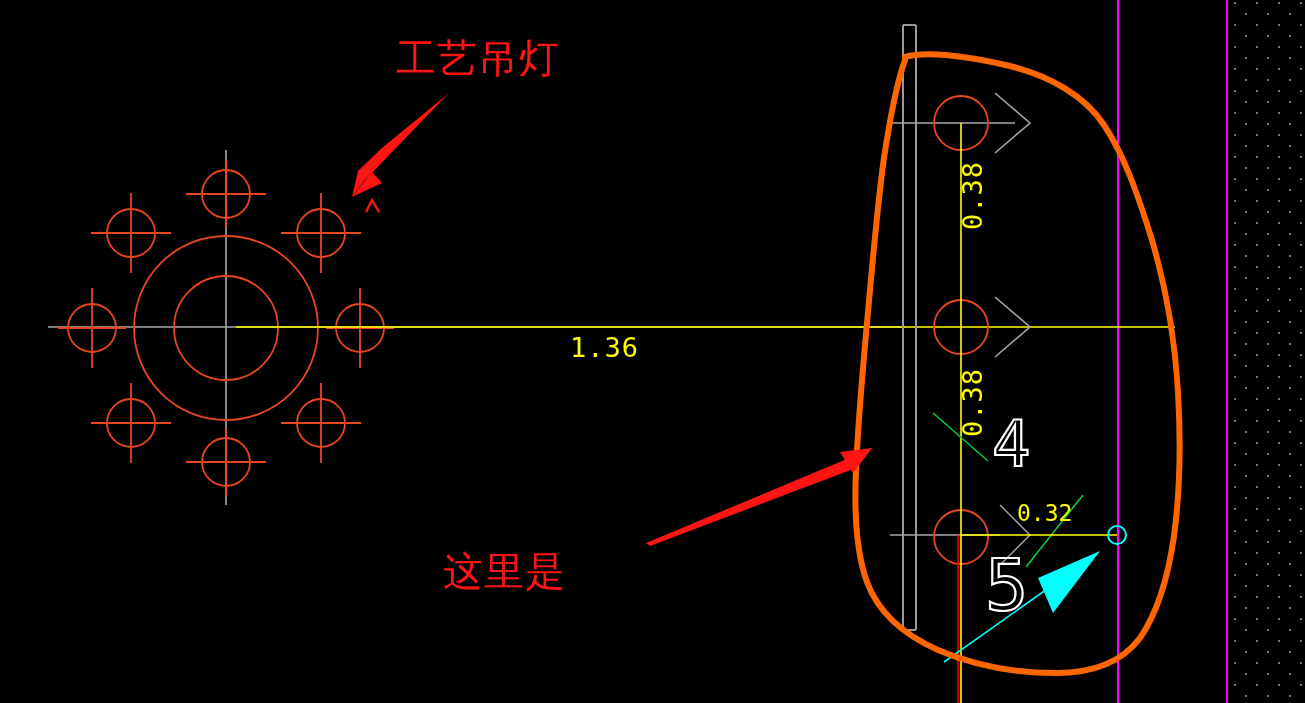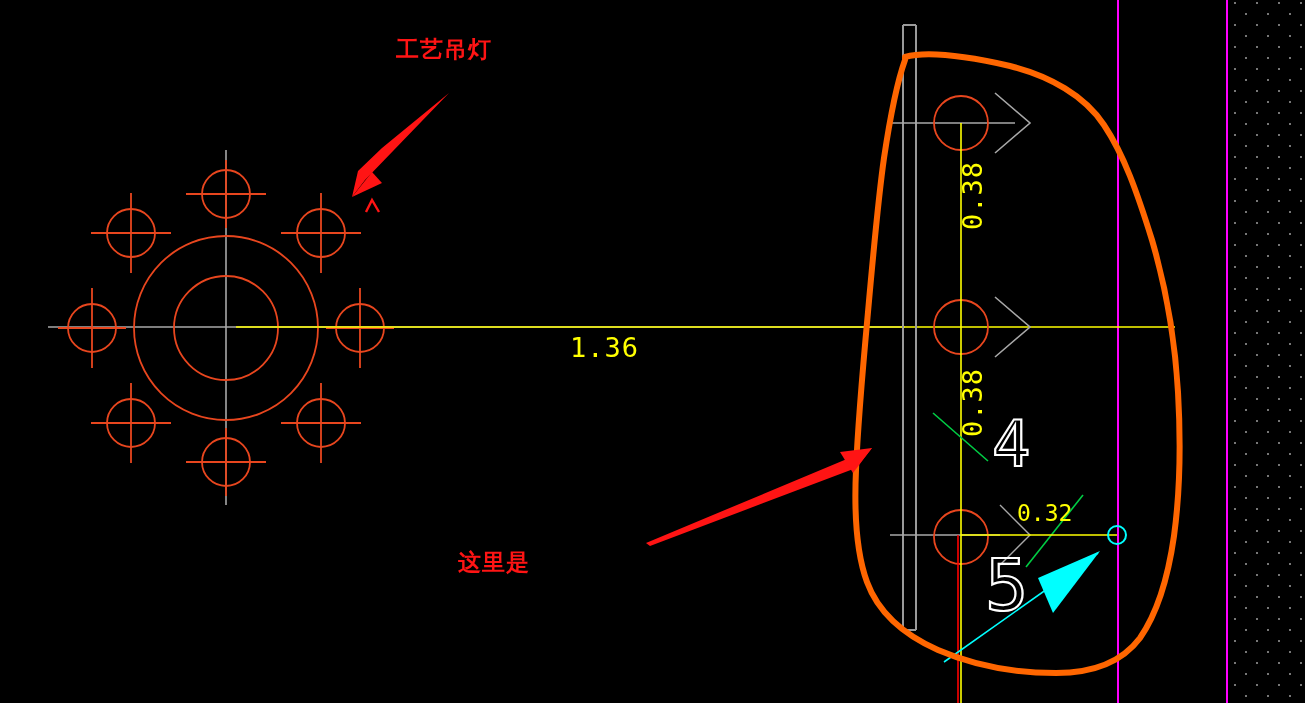--- a/index.html
+++ b/index.html
@@ -15,8 +15,8 @@
   .ann-label{
     position:absolute;
     color:#ff1414;
-    font-size:23px;
-    font-weight:700;
+    font-size:40px;
+    font-weight:400;
     line-height:1;
     letter-spacing:1px;
     white-space:nowrap;

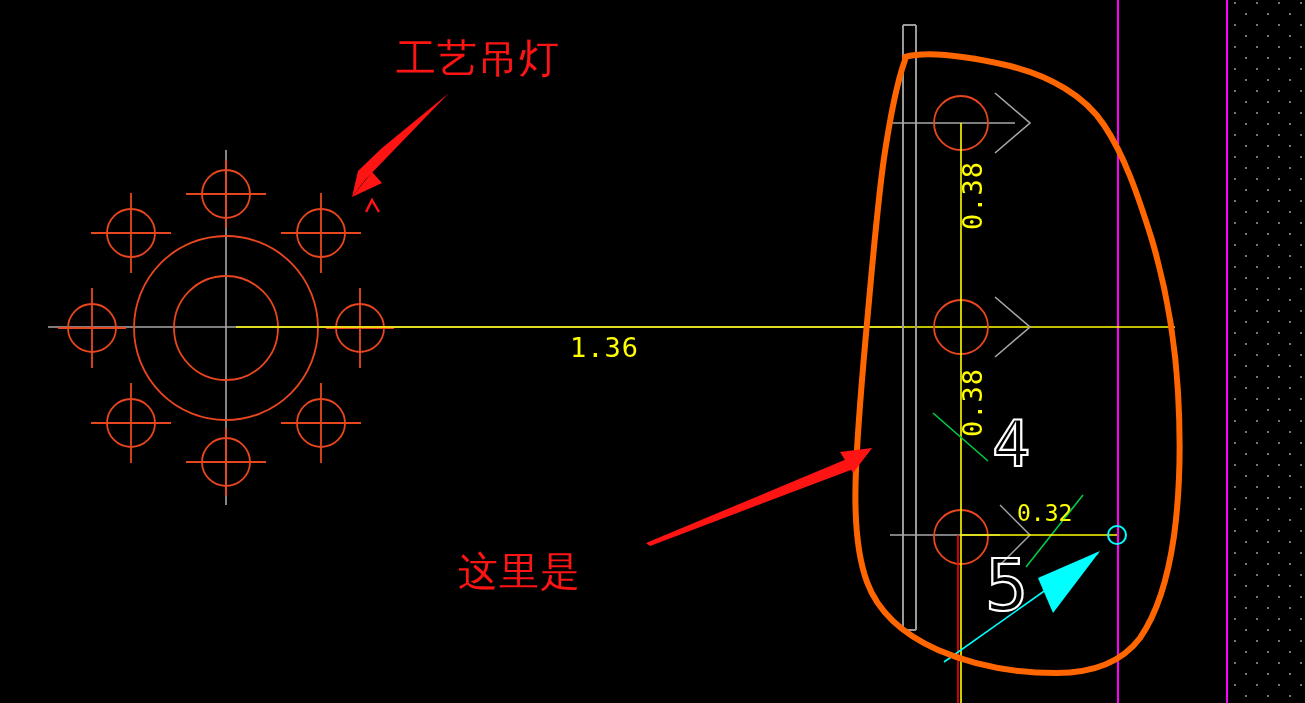--- a/index.html
+++ b/index.html
@@ -23,7 +23,7 @@
     font-family:"DejaVu Sans", sans-serif;
   }
   #label-gongyi{left:396px;top:38px;}
-  #label-zheli{left:458px;top:551px;}
+  #label-zheli{left:443px;top:551px;}
   .dimtext{
     fill:#ffff00;
     font-family:"DejaVu Sans Mono", monospace;

